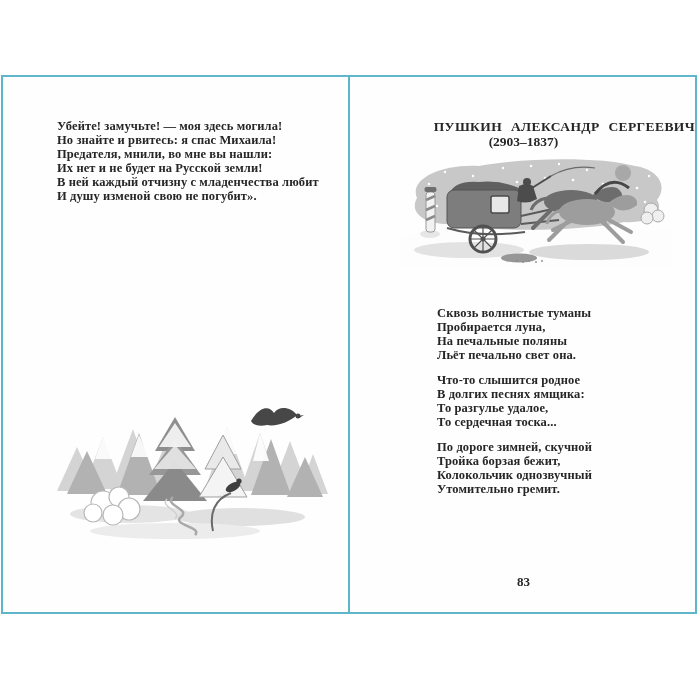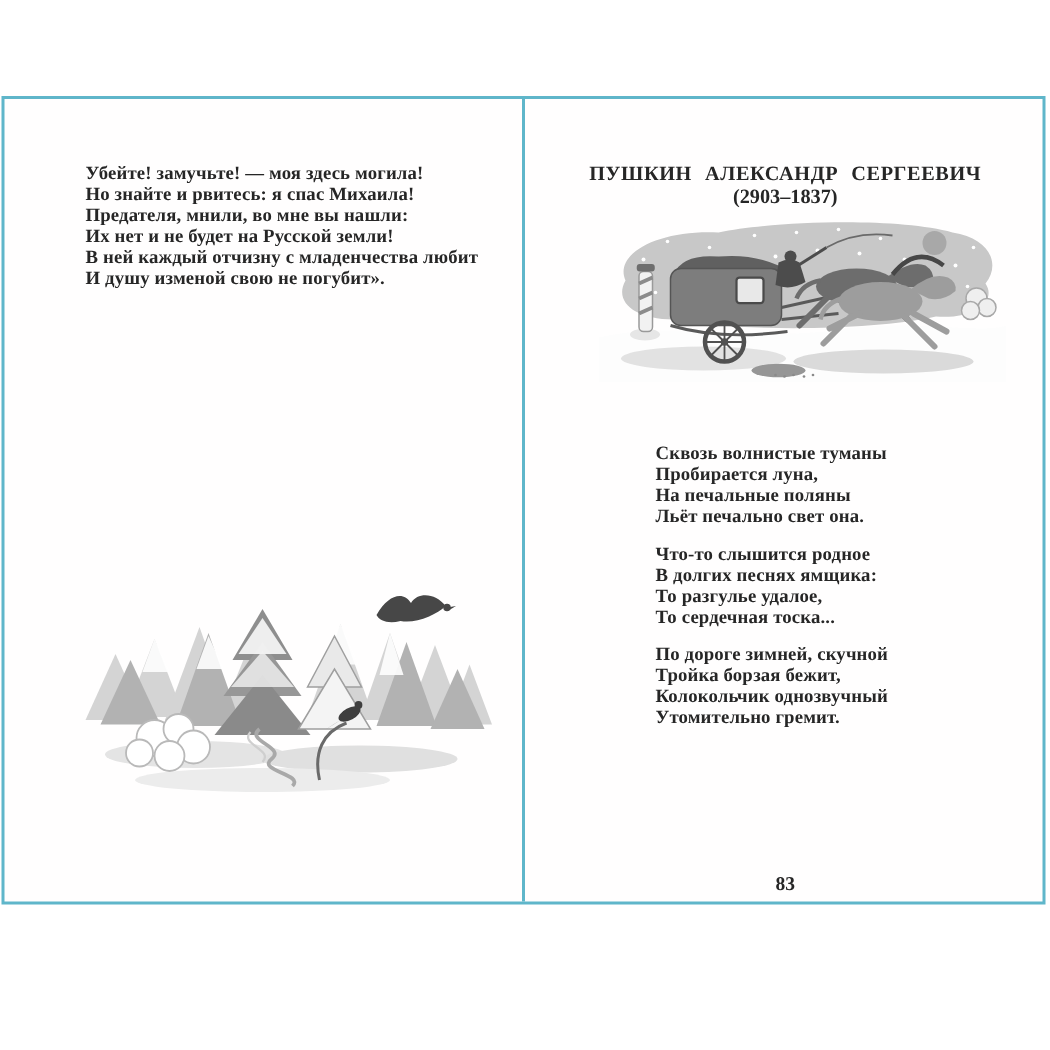--- a/index.html
+++ b/index.html
@@ -9,7 +9,7 @@
     color:#262626;overflow:hidden;
   }
   .spread{
-    position:absolute;left:1px;top:64px;width:696px;height:539px;
+    position:absolute;left:1px;top:75px;width:696px;height:539px;
     border:2px solid #5fb6ca;background:#fffefe;box-sizing:border-box;
   }
   .divider{

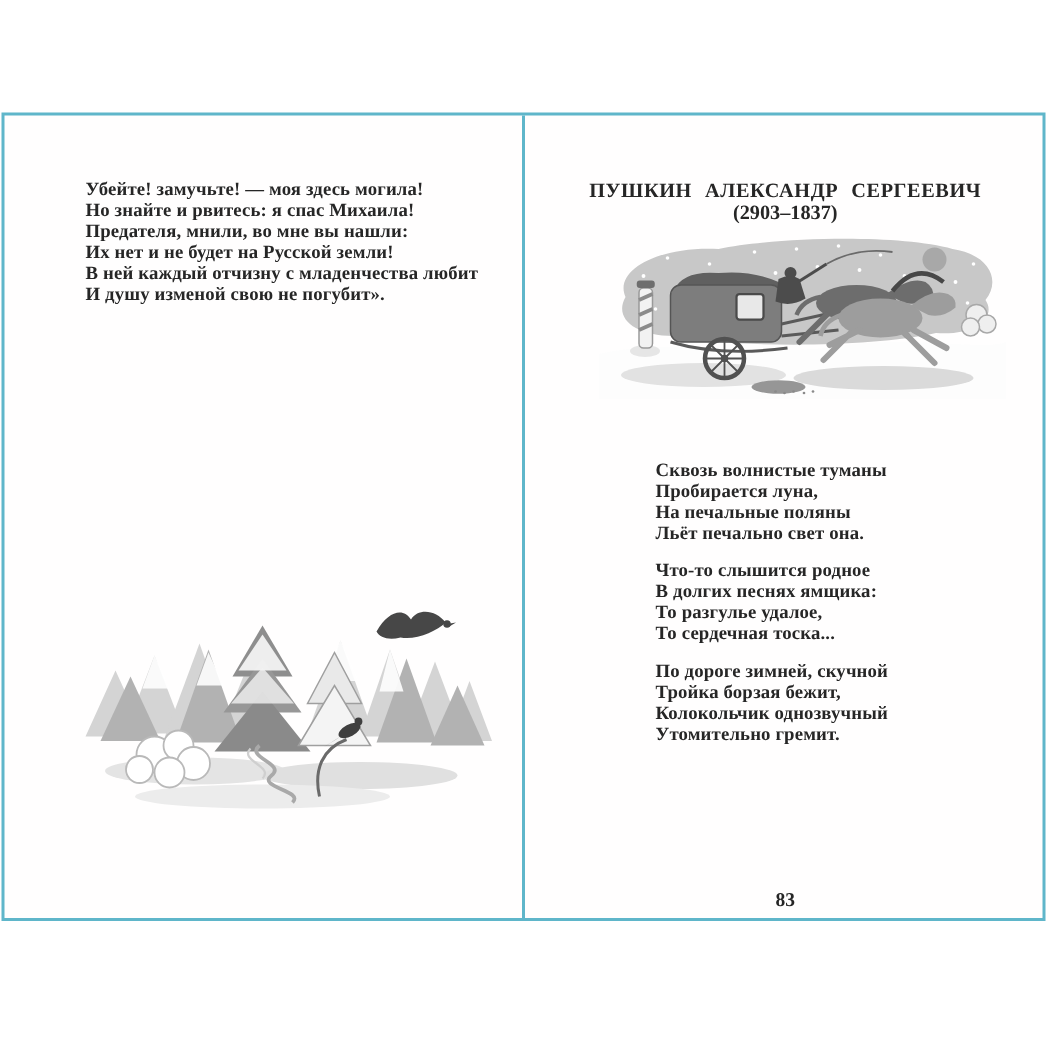--- a/index.html
+++ b/index.html
@@ -31,7 +31,7 @@
     position:absolute;left:0;top:42px;width:100%;text-align:center;
     font-weight:700;font-size:13.5px;line-height:15px;
   }
-  .author-name{letter-spacing:0.4px;word-spacing:5px;}
+  .author-name{letter-spacing:0.4px;word-spacing:5px;text-align:right;}
   .title-block{position:absolute;left:0;top:190px;width:100%;text-align:center;}
   .poem-title{font-weight:700;font-size:13px;line-height:15px;letter-spacing:0.4px;}
   .poem-subtitle{font-style:italic;font-weight:600;font-size:12px;line-height:15px;}

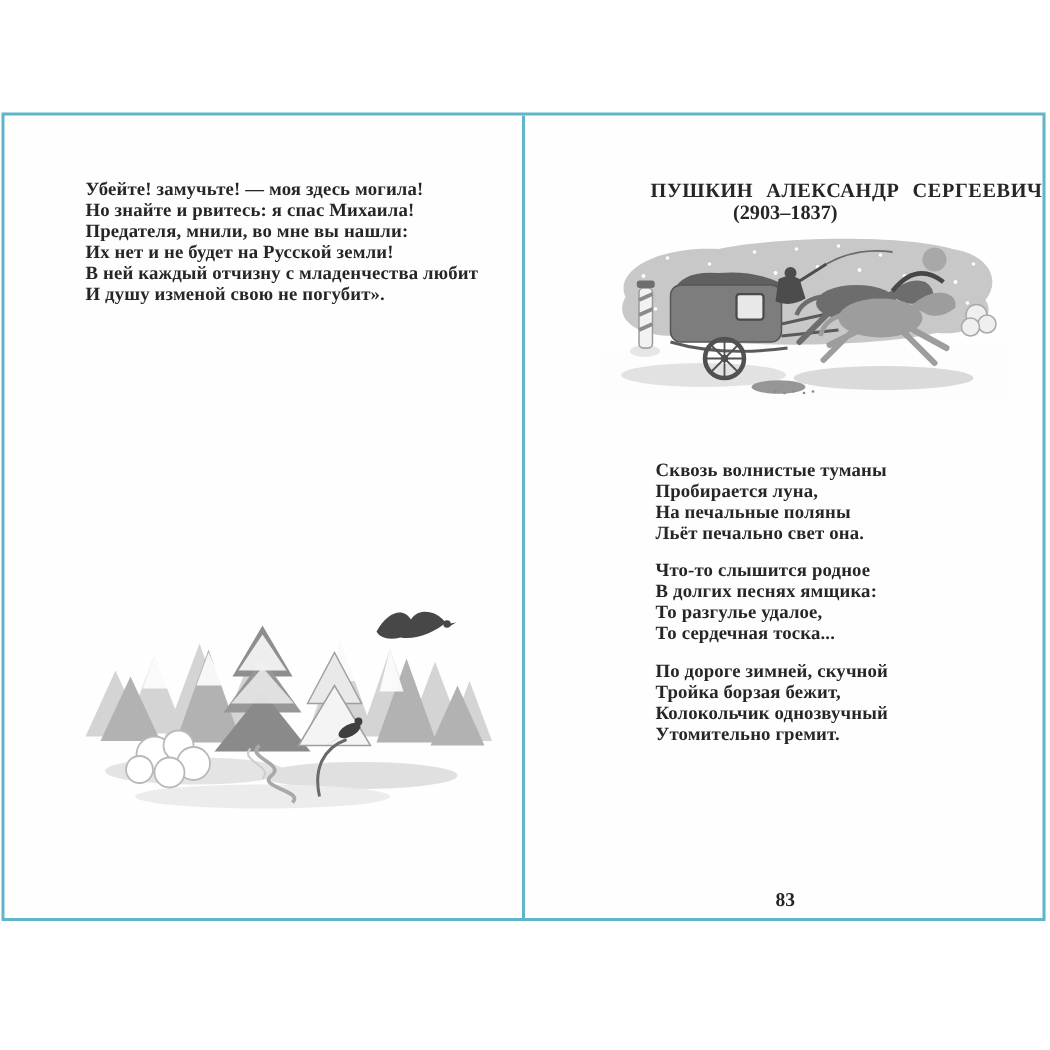--- a/index.html
+++ b/index.html
@@ -37,7 +37,7 @@
   .poem-subtitle{font-style:italic;font-weight:600;font-size:12px;line-height:15px;}
   .page-number{
     position:absolute;left:0;top:497px;width:100%;text-align:center;
-    font-weight:700;font-size:13px;margin-top:18px;
+    font-weight:700;font-size:13px;
   }
   .illus{position:absolute;}
   .illus-forest{left:52px;top:322px;width:277px;height:150px;}

